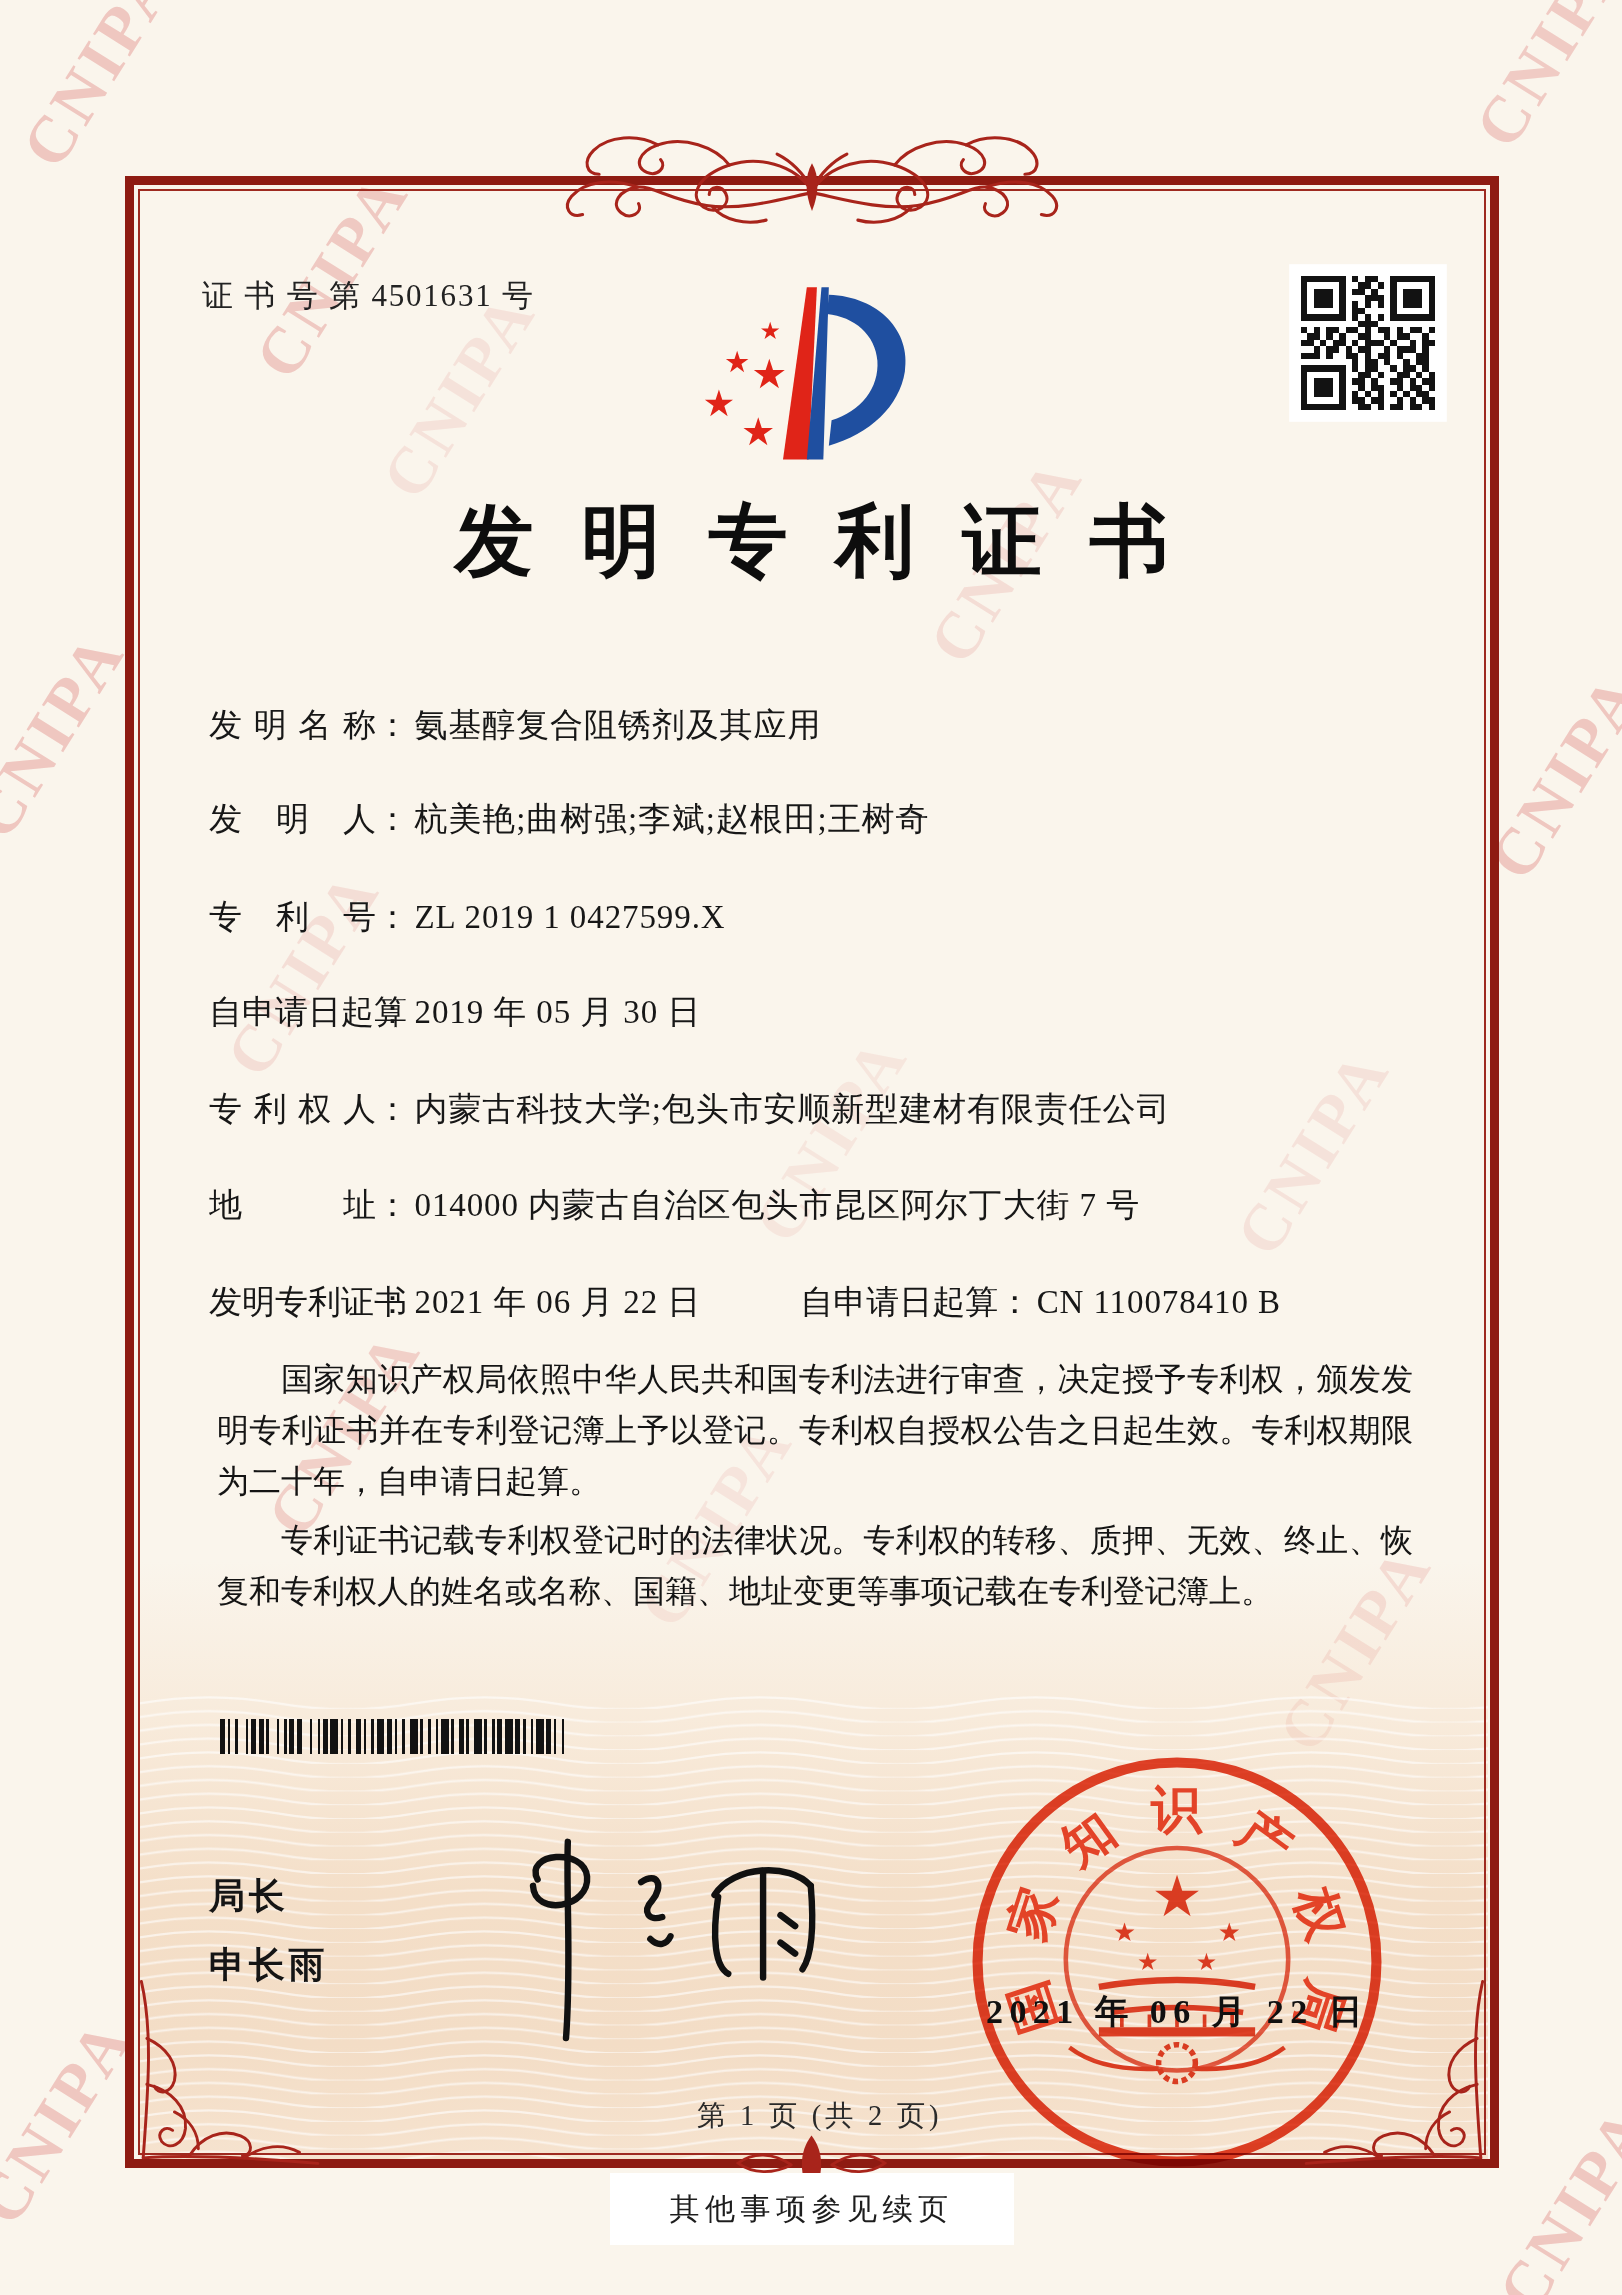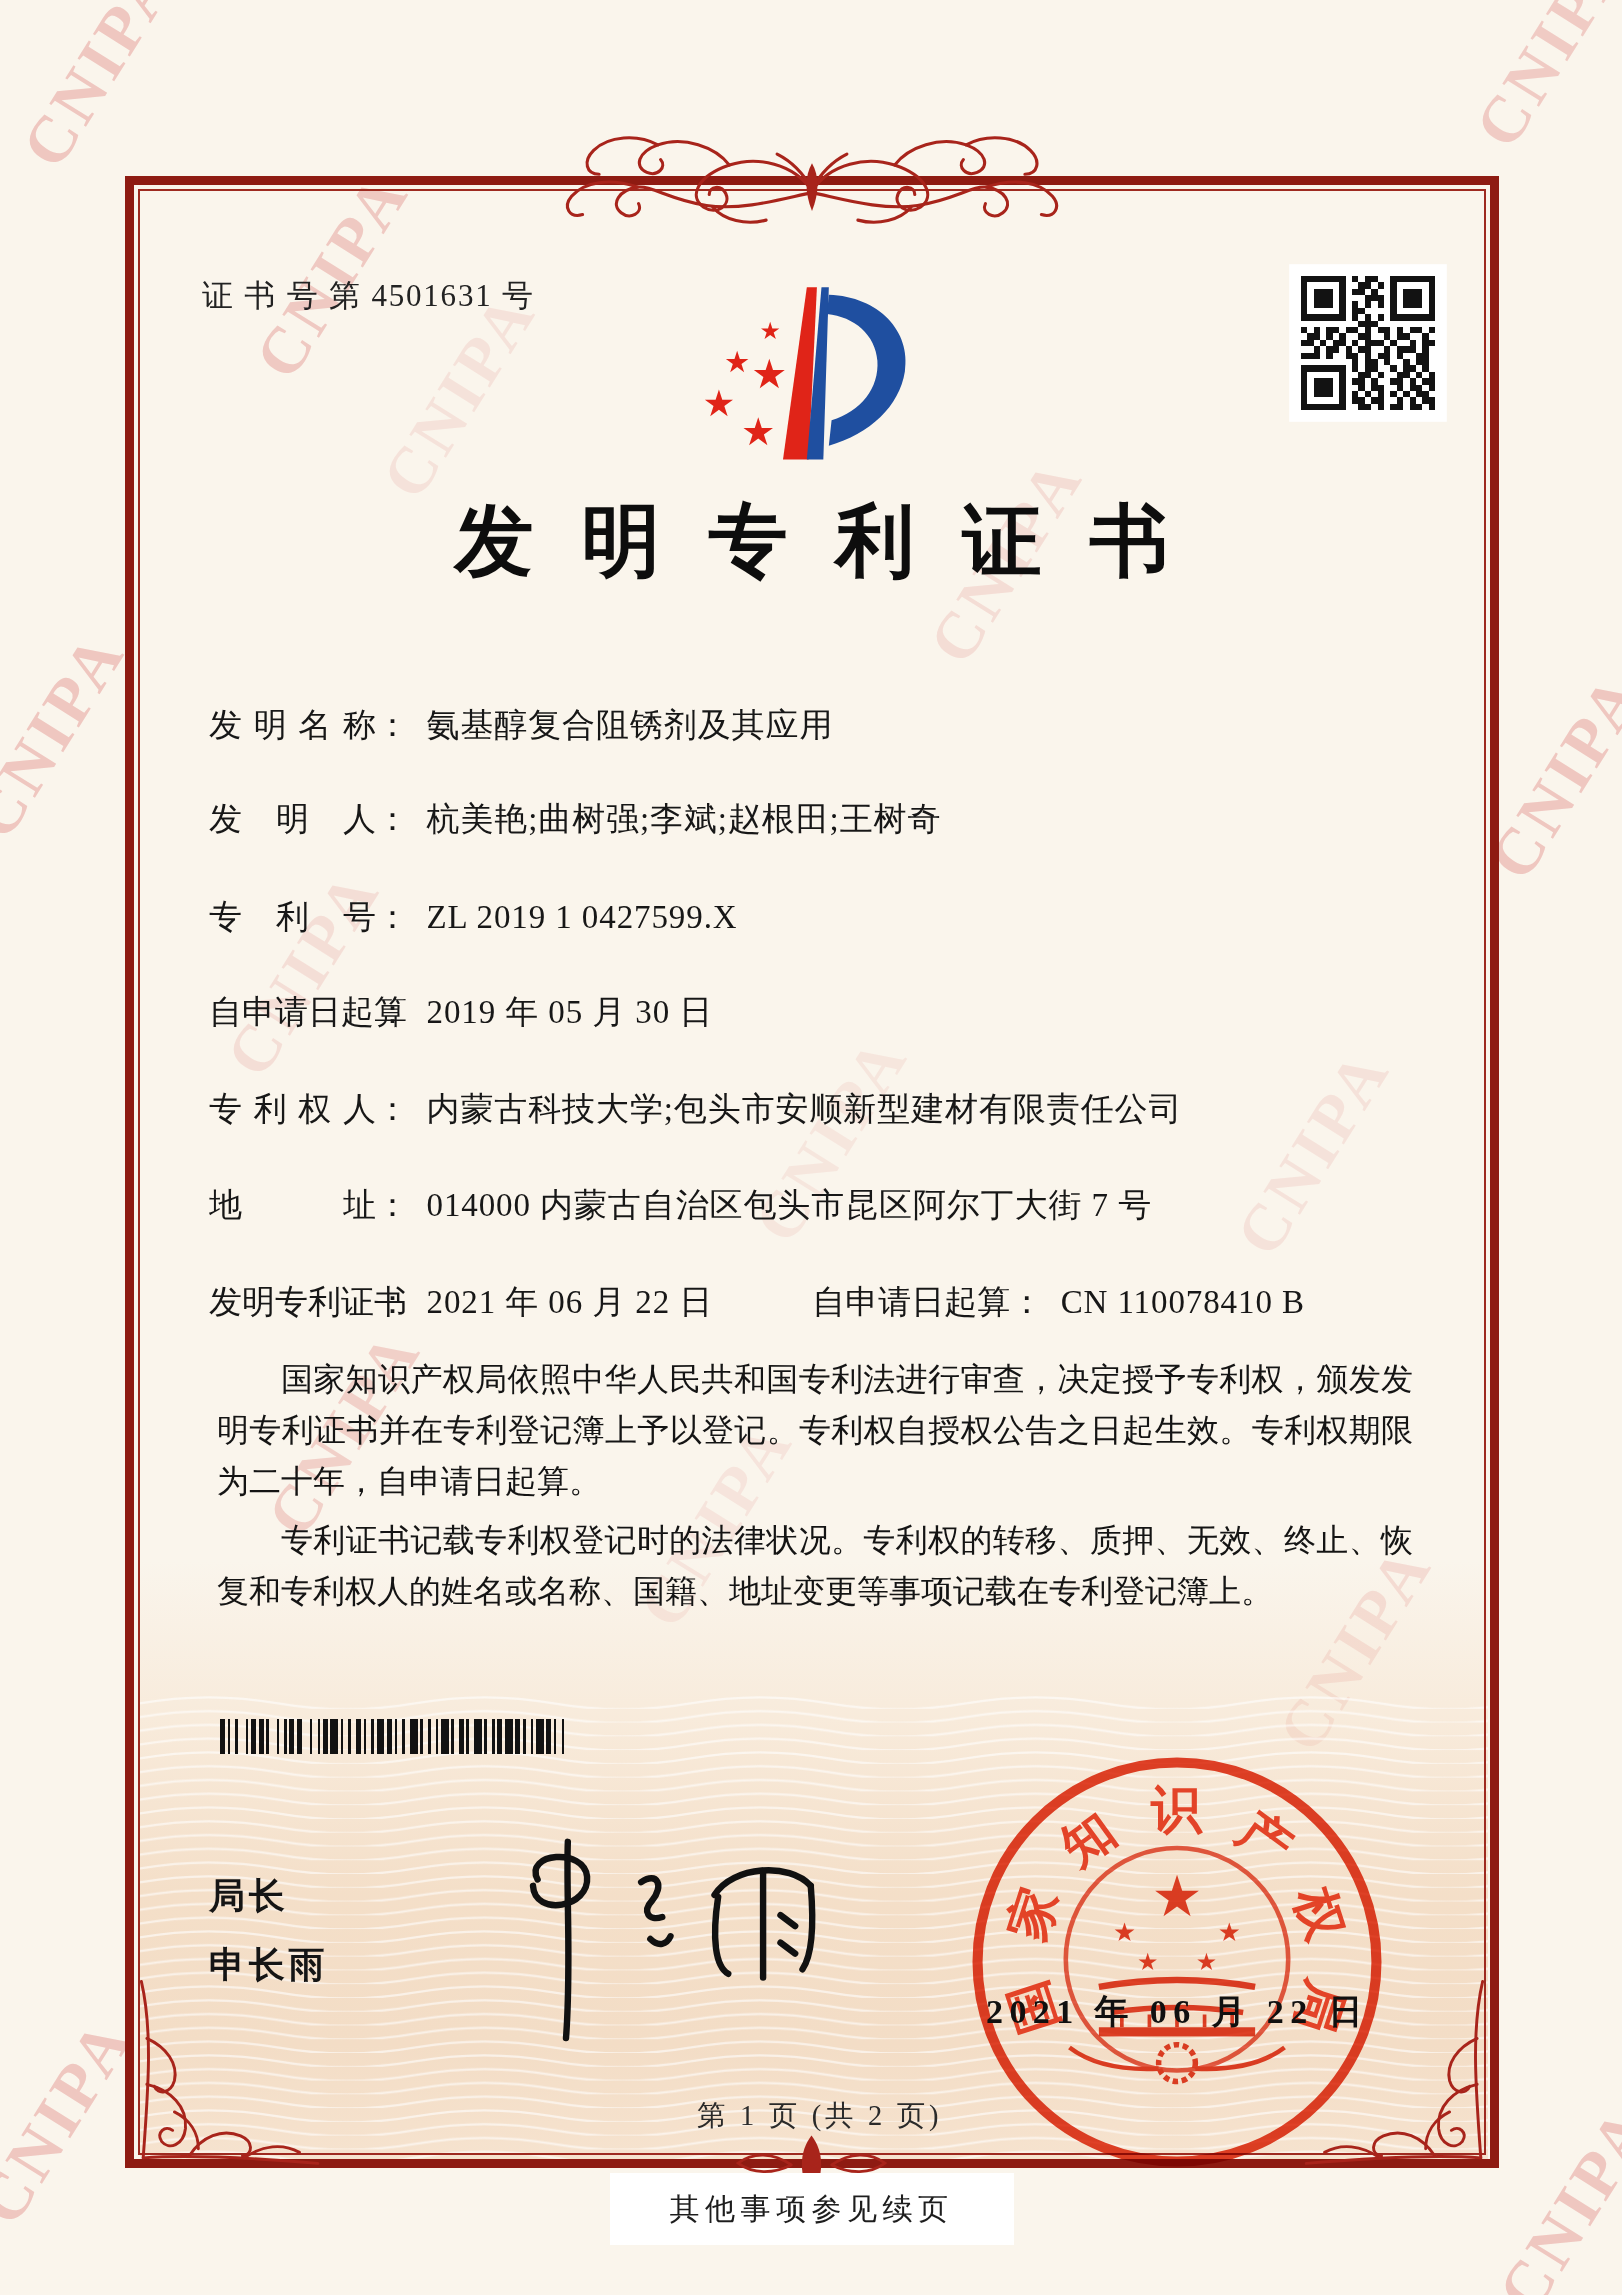--- a/index.html
+++ b/index.html
@@ -45,7 +45,7 @@
   .row{position:absolute; left:209px; z-index:6; font-size:33px; white-space:nowrap; color:#171717;}
   .flabel{display:inline-block; width:167px; text-align:justify; text-align-last:justify; vertical-align:bottom;}
   .fcolon{display:inline-block; margin-right:5.5px;}
-  .fvalue{letter-spacing:0.9px;margin-left:12px;}
+  .fvalue{letter-spacing:0.9px;}
   .pair2{margin-left:99px;}
   
   .body-text{

